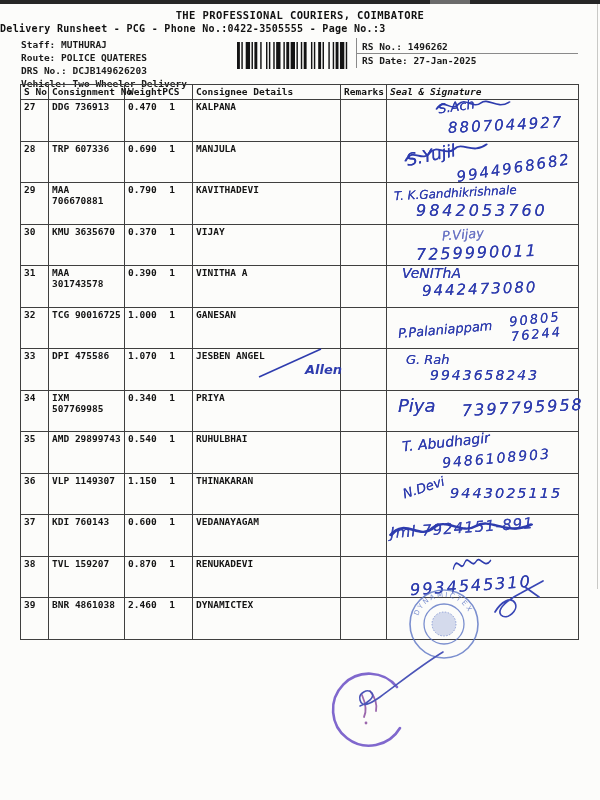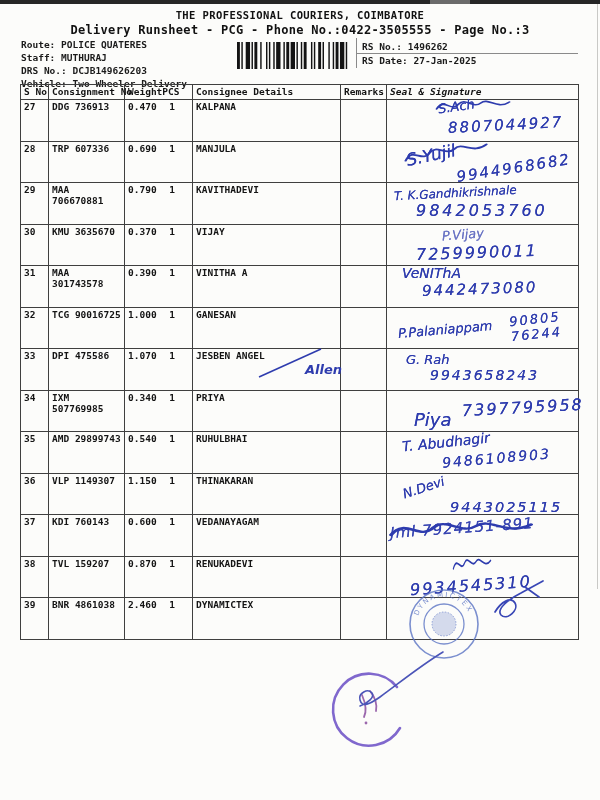--- a/index.html
+++ b/index.html
@@ -19,8 +19,8 @@
     font-weight:bold;font-size:10.5px;letter-spacing:.4px;color:#111;
   }
   .doc-subtitle{
-    position:absolute;left:0;top:23px;width:600px;text-align:center;
-    font-weight:bold;font-size:12px;letter-spacing:.3px;color:#111;
+    position:absolute;left:0;top:23px;width:600px;
+    font-weight:bold;font-size:10px;letter-spacing:.3px;color:#111;
   }
   .info-block{position:absolute;left:21px;top:38px;font-size:9.5px;font-weight:bold;line-height:13px;color:#1b1b1b;}
   .info-line{white-space:pre;}

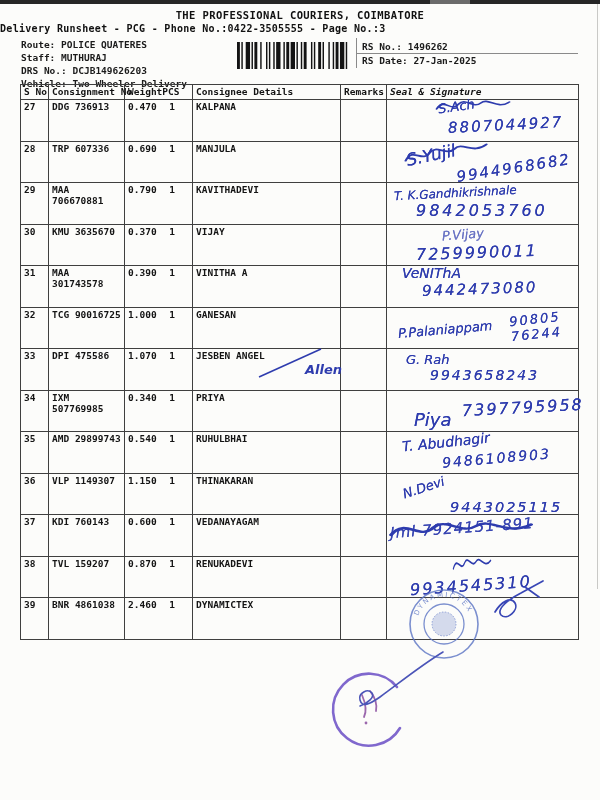--- a/index.html
+++ b/index.html
@@ -96,8 +96,8 @@
   <div class="doc-subtitle">Delivery Runsheet - PCG - Phone No.:0422-3505555 - Page No.:3</div>
 
   <div class="info-block">
+    <div class="info-line"><span>Staff:</span> <span>MUTHURAJ</span></div>
     <div class="info-line"><span>Route:</span> <span>POLICE QUATERES</span></div>
-    <div class="info-line"><span>Staff:</span> <span>MUTHURAJ</span></div>
     <div class="info-line"><span>DRS No.:</span> <span>DCJB149626203</span></div>
     <div class="info-line"><span>Vehicle:</span> <span>Two Wheeler Delivery</span></div>
   </div>

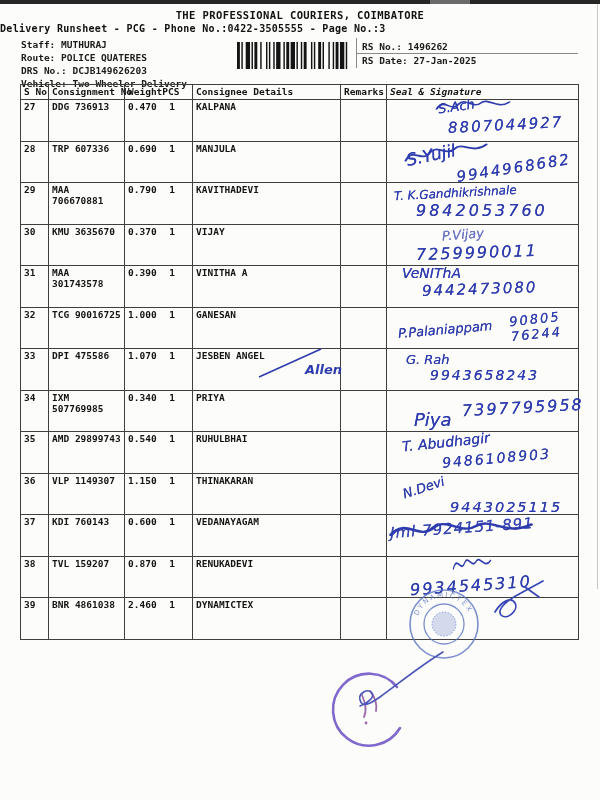--- a/index.html
+++ b/index.html
@@ -67,7 +67,7 @@
   .sig-32 .sig-phone{left:120px;top:2px;width:62px;white-space:normal;line-height:15px;font-size:13px;transform:rotate(-6deg);}
   .sig-33 .sig-name{left:16px;top:2px;}
   .sig-33 .sig-phone{left:40px;top:17px;font-size:14px;}
-  .sig-34 .sig-name{left:24px;top:3px;font-size:18px;margin-top:14px;}
+  .sig-34 .sig-name{left:8px;top:3px;font-size:18px;}
   .sig-34 .sig-phone{left:72px;top:6px;font-size:16px;transform:rotate(-3deg);}
   .sig-35 .sig-name{left:12px;top:1px;transform:rotate(-6deg);font-size:14px;}
   .sig-35 .sig-phone{left:52px;top:17px;transform:rotate(-5deg);font-size:14px;}

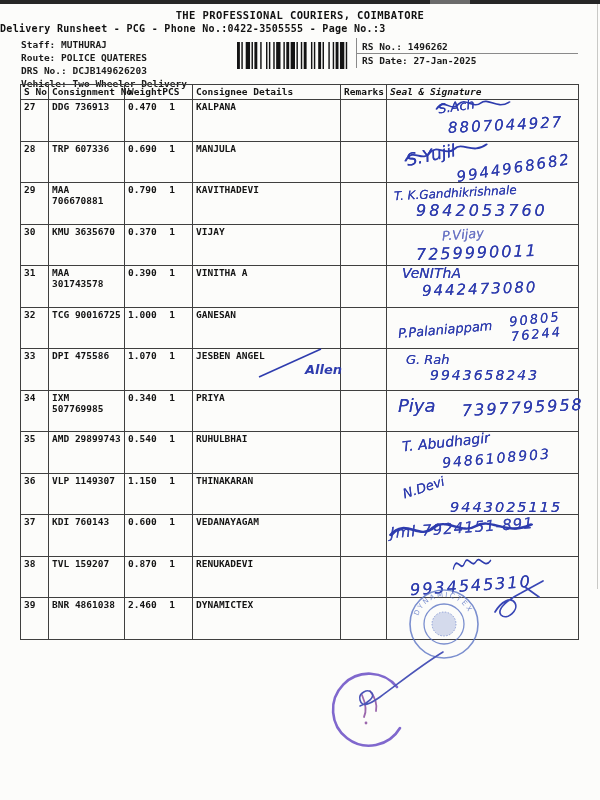--- a/index.html
+++ b/index.html
@@ -72,7 +72,7 @@
   .sig-35 .sig-name{left:12px;top:1px;transform:rotate(-6deg);font-size:14px;}
   .sig-35 .sig-phone{left:52px;top:17px;transform:rotate(-5deg);font-size:14px;}
   .sig-36 .sig-name{left:12px;top:5px;transform:rotate(-18deg);}
-  .sig-36 .sig-phone{left:60px;top:24px;font-size:14.5px;}
+  .sig-36 .sig-phone{left:60px;top:10px;font-size:14.5px;}
   .sig-37 .sig-name{left:0px;top:3px;font-size:15px;letter-spacing:1px;transform:rotate(-4deg);opacity:.95;}
   .sig-37 .sig-flourish{left:-4px;top:-2px;width:150px;height:30px;}
   .sig-38 .sig-phone{left:20px;top:18px;font-size:16px;transform:rotate(-4deg);}

